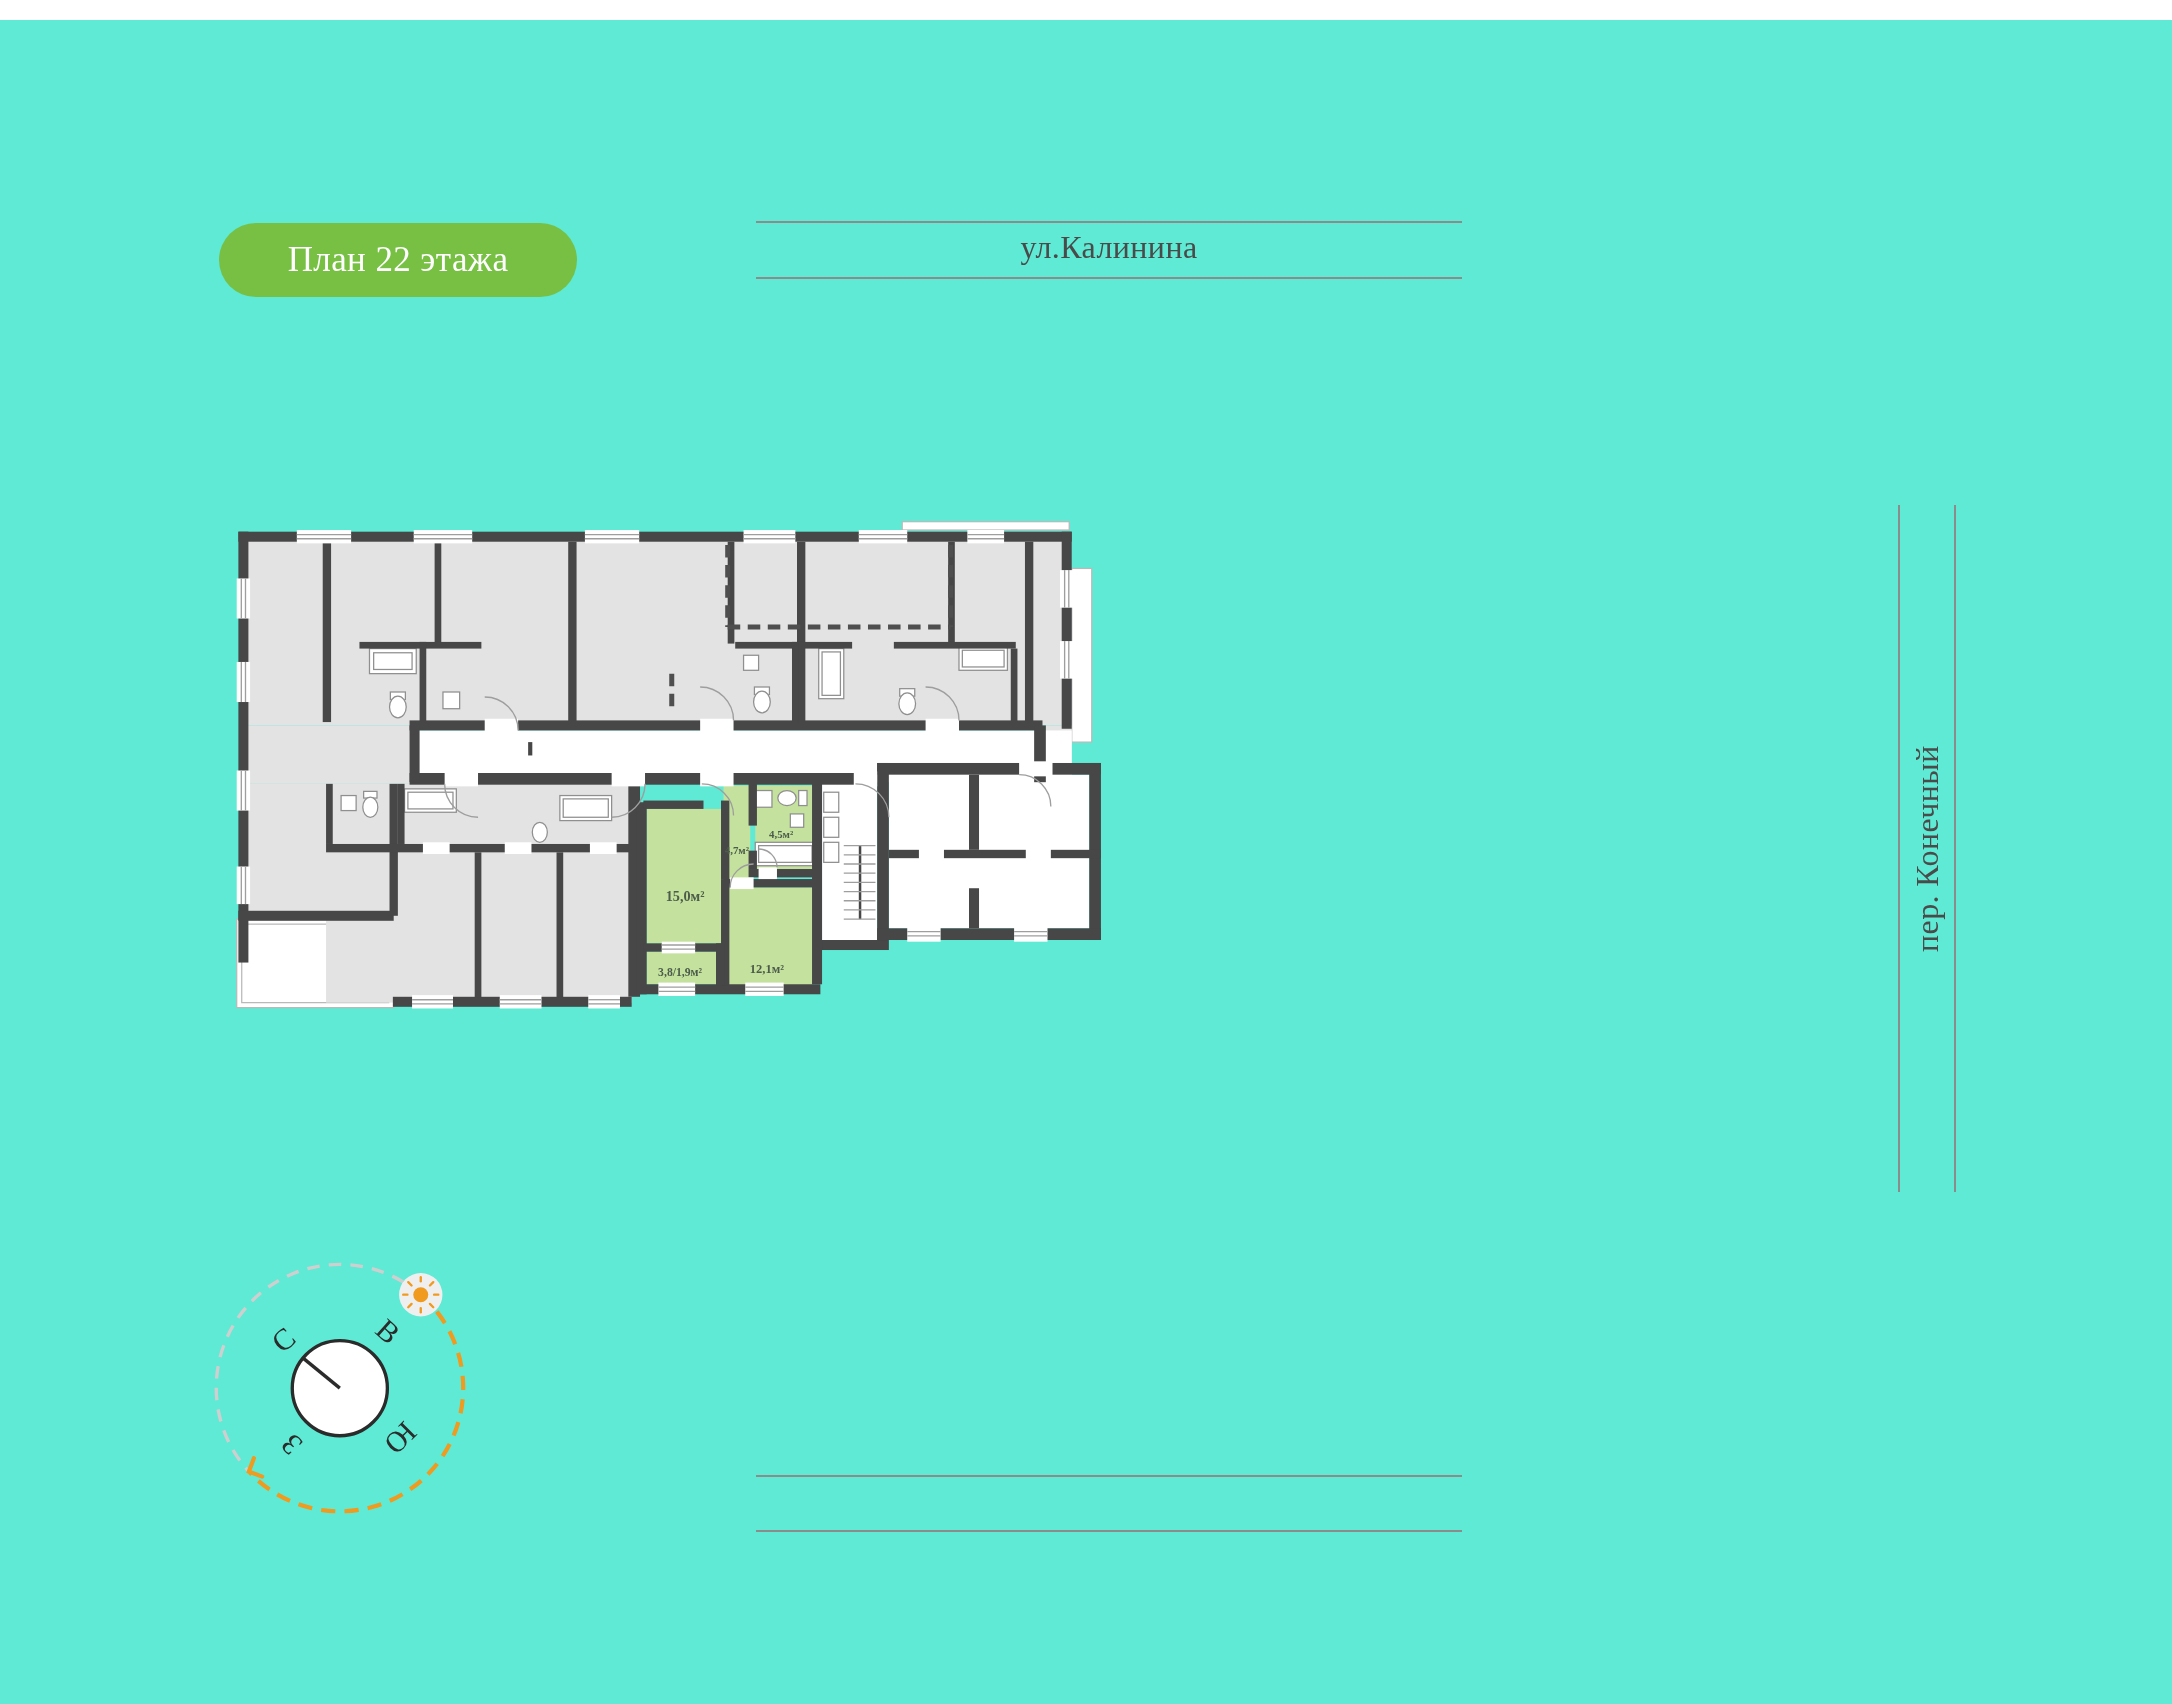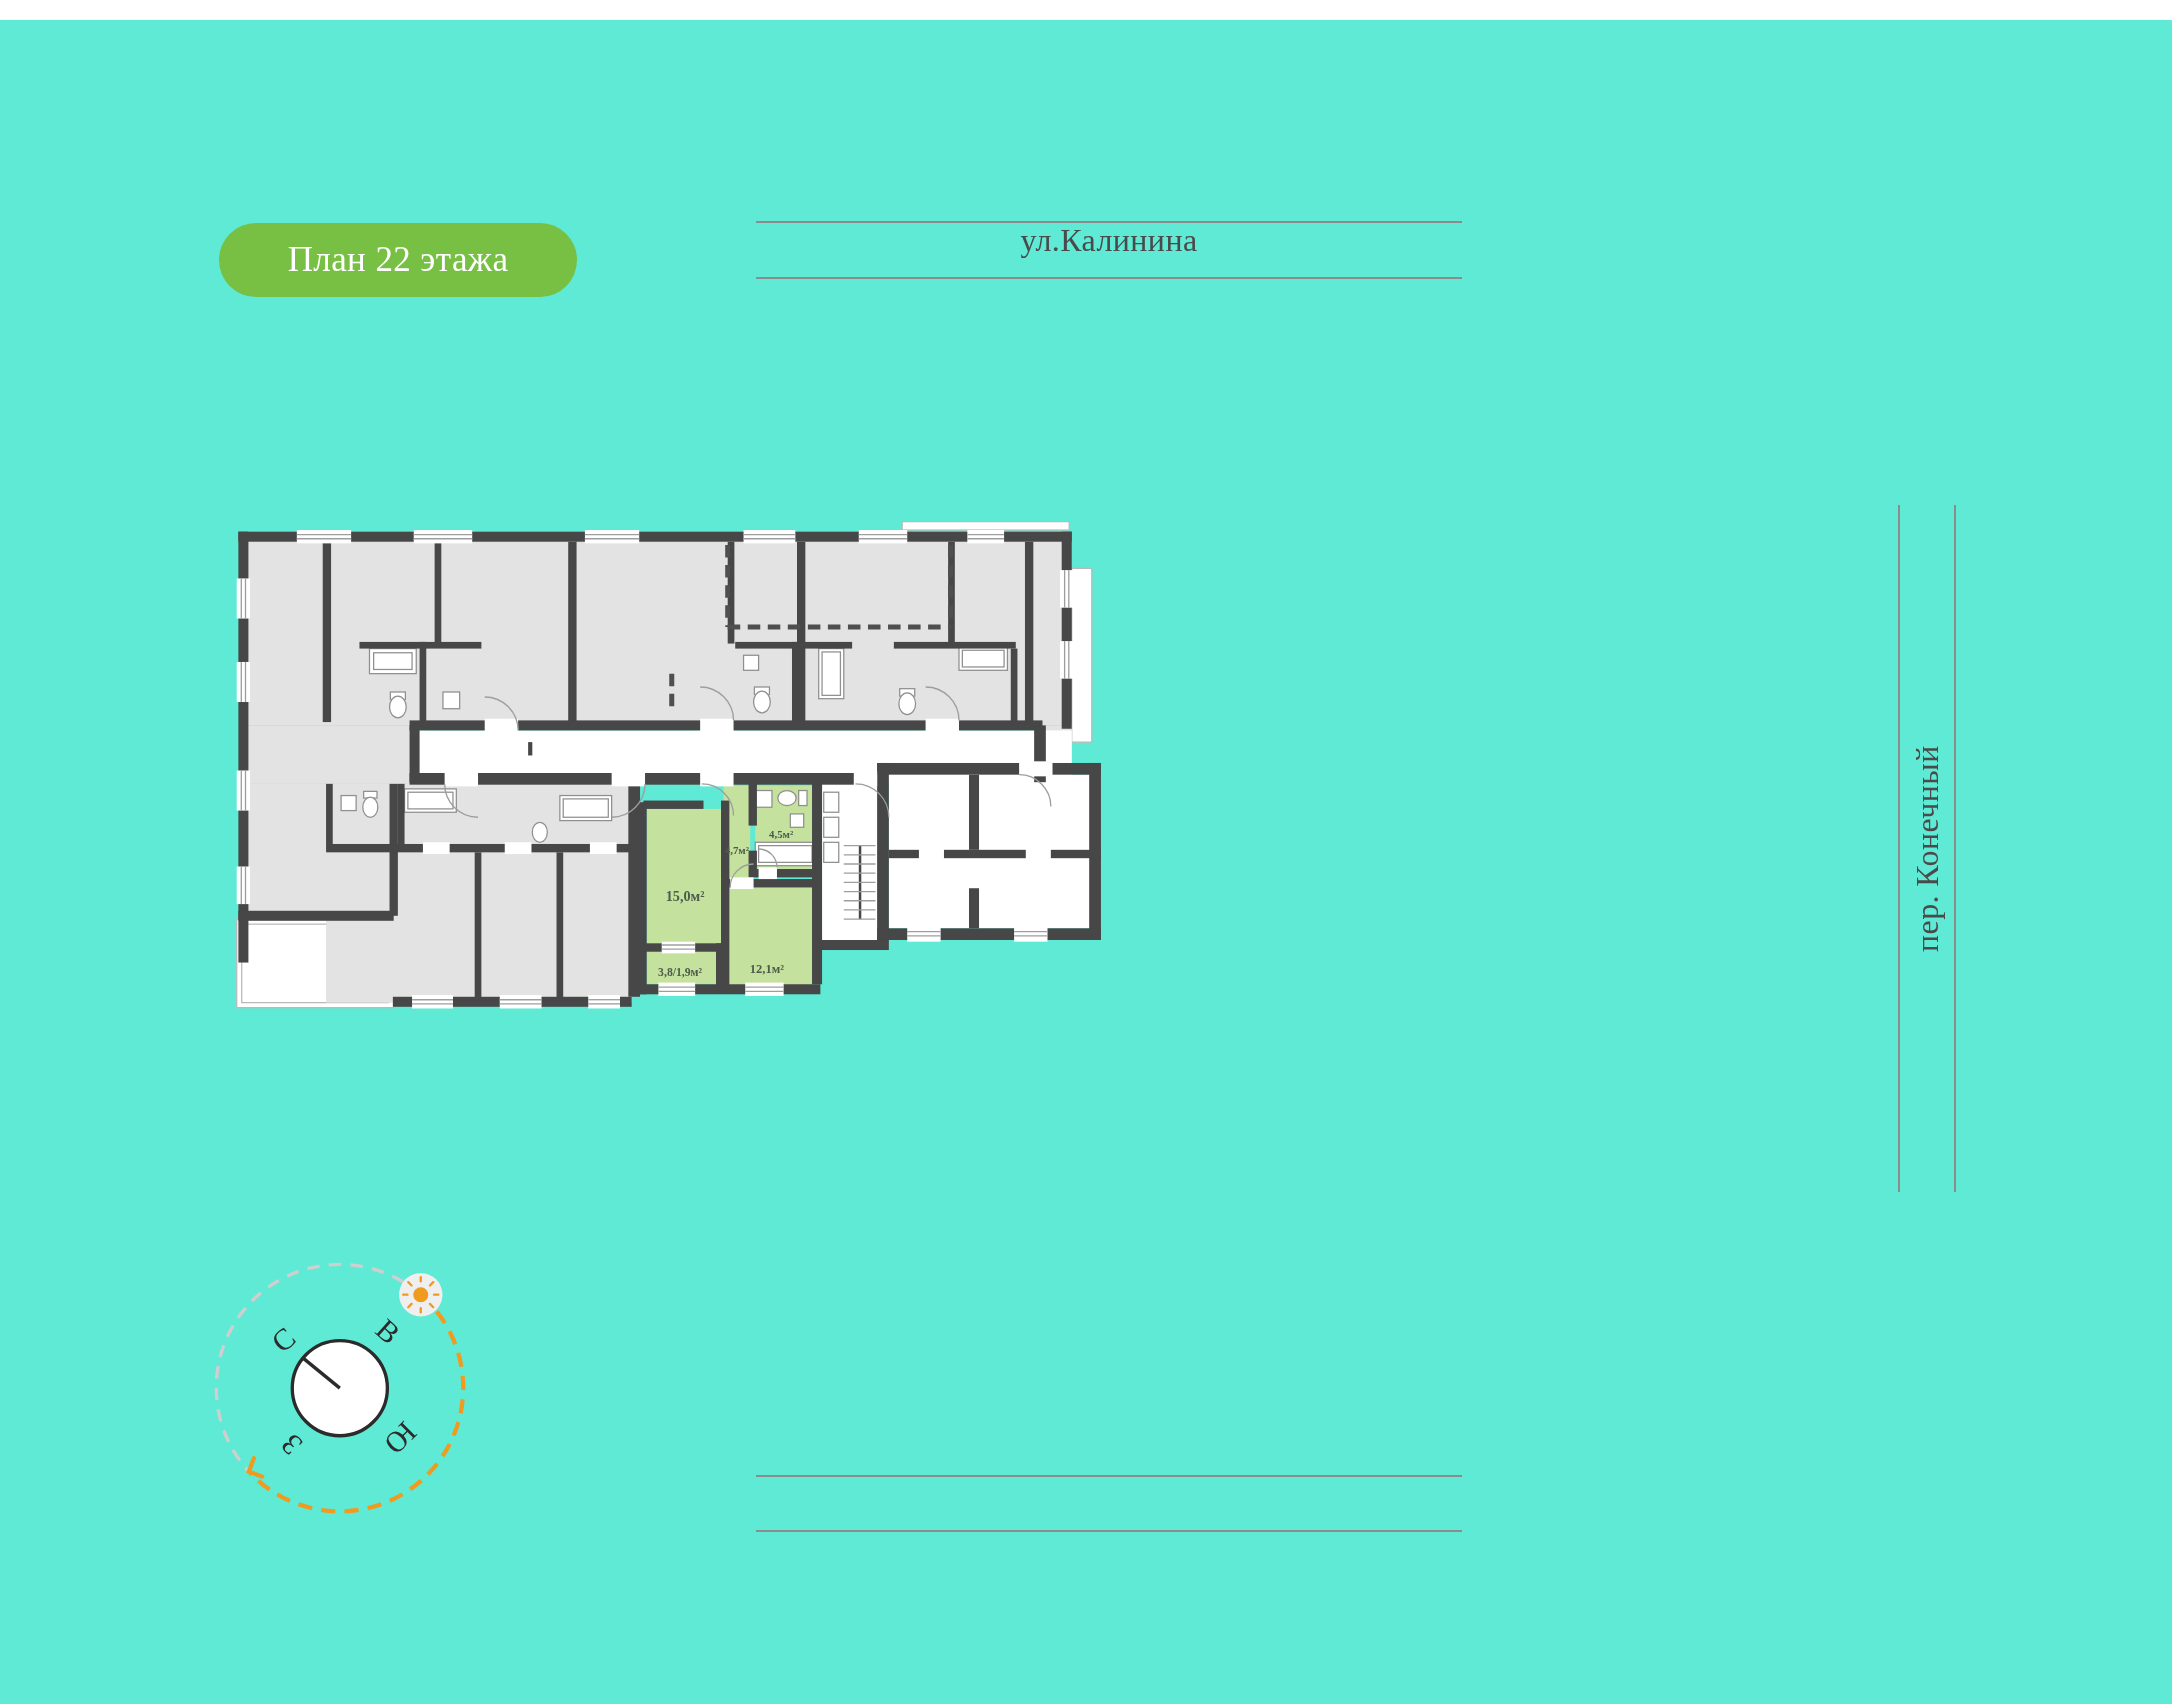--- a/index.html
+++ b/index.html
@@ -39,7 +39,7 @@
   </div>
 
   <div class="hline" style="left:756px;top:201px;width:706px;"></div>
-  <div class="street-h" style="left:756px;top:197px;width:706px;height:47px;">ул.Калинина</div>
+  <div class="street-h" style="left:756px;top:204px;width:706px;height:47px;">ул.Калинина</div>
   <div class="hline" style="left:756px;top:257px;width:706px;"></div>
 
   <div class="hline" style="left:756px;top:1455px;width:706px;"></div>

